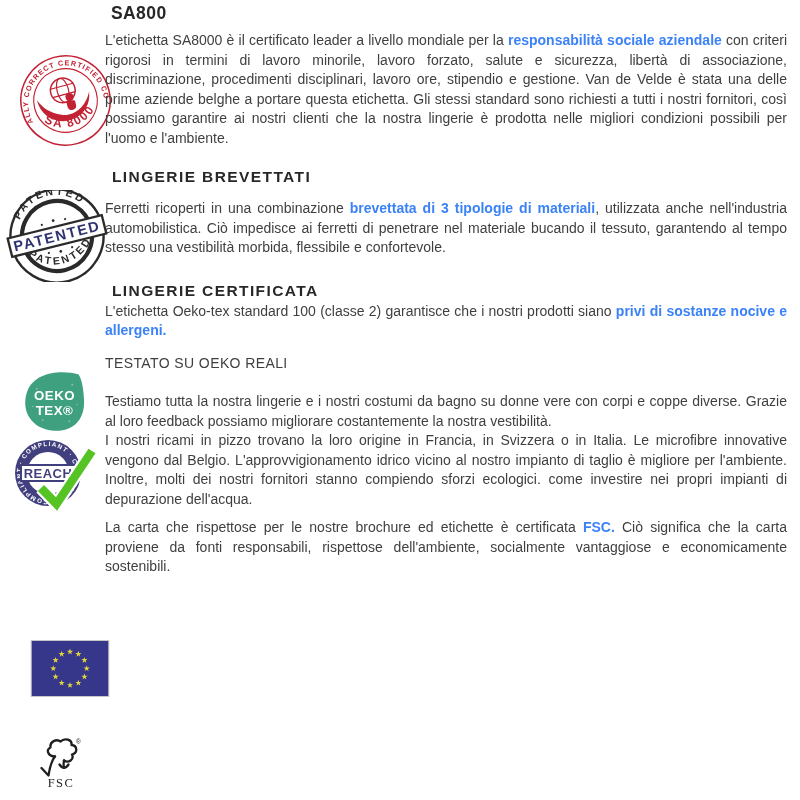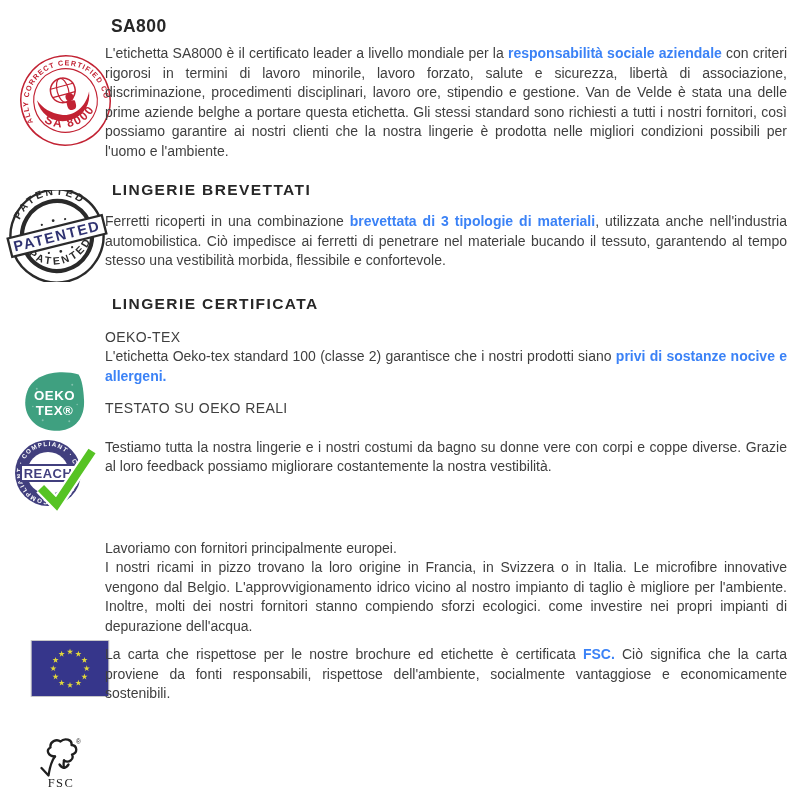--- a/index.html
+++ b/index.html
@@ -9,7 +9,7 @@
   .content p{margin:0;font-size:14px;line-height:19.5px;text-align:justify;color:#3f3f3f;}
   .b{font-weight:700;color:#3b82f6;}
   h1,h2{margin:0;color:#272727;font-weight:700;}
-  .t-sa{padding-top:13px;font-size:17.5px;letter-spacing:.4px;margin-left:6px;line-height:26px;}
+  .t-sa{font-size:17.5px;letter-spacing:.4px;margin-left:6px;line-height:26px;}
   .t-ferretti{margin:18px 0 0 7px;font-size:15.5px;letter-spacing:1.4px;line-height:22px;}
   .t-lingerie{margin:22px 0 0 7px;font-size:15.5px;letter-spacing:1.4px;line-height:22px;}
   .label{margin:0;font-size:13.5px;letter-spacing:.4px;color:#4a4a4a;text-align:left!important;}

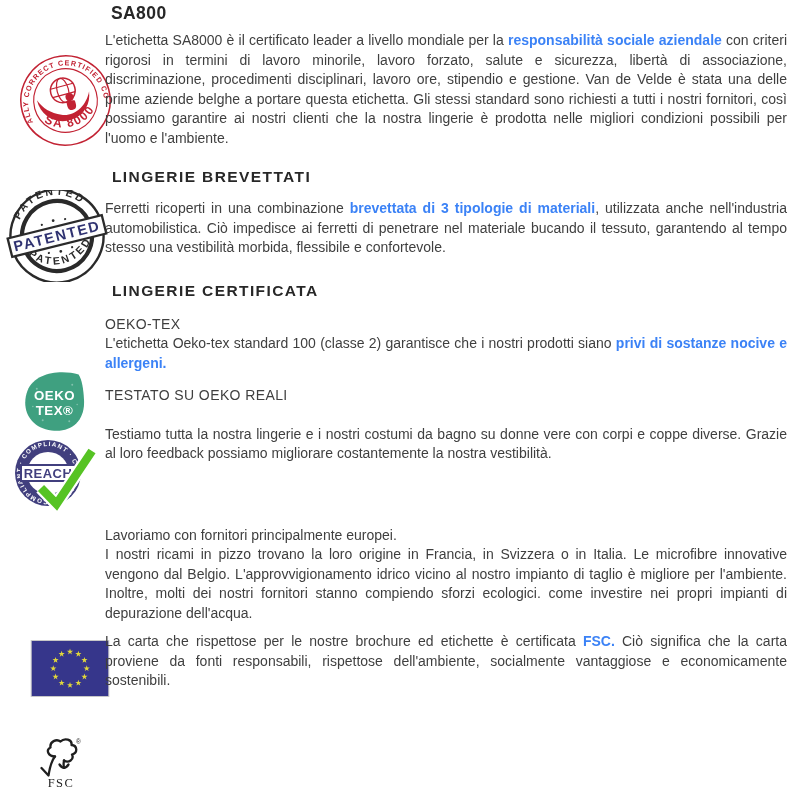--- a/index.html
+++ b/index.html
@@ -165,7 +165,6 @@
     <section>
       <h2 class="t-lingerie">LINGERIE CERTIFICATA</h2>
 
-      <p class="label label-oeko">OEKO-TEX</p>
       <p><span>L'etichetta Oeko-tex standard 100 (classe 2) garantisce che i nostri prodotti siano </span><span class="b">privi di sostanze nocive e allergeni.</span></p>
 
 

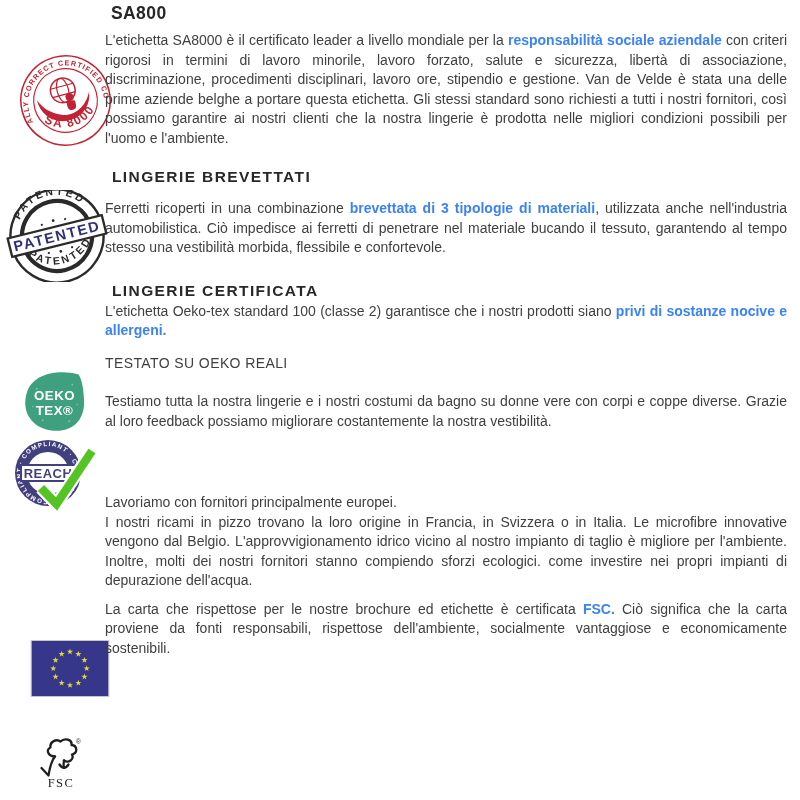--- a/index.html
+++ b/index.html
@@ -173,7 +173,6 @@
     </section>
 
     <section>
-      <p class="p-europe-intro">Lavoriamo con fornitori principalmente europei.</p>
       <p><span>I nostri ricami in pizzo trovano la loro origine in Francia, in Svizzera o in Italia. Le microfibre innovative vengono dal Belgio. L'approvvigionamento idrico vicino al nostro impianto di taglio è migliore per l'ambiente. Inoltre, molti dei nostri fornitori stanno compiendo sforzi ecologici. come investire nei propri impianti di depurazione dell'acqua.</span></p>
     </section>
 

